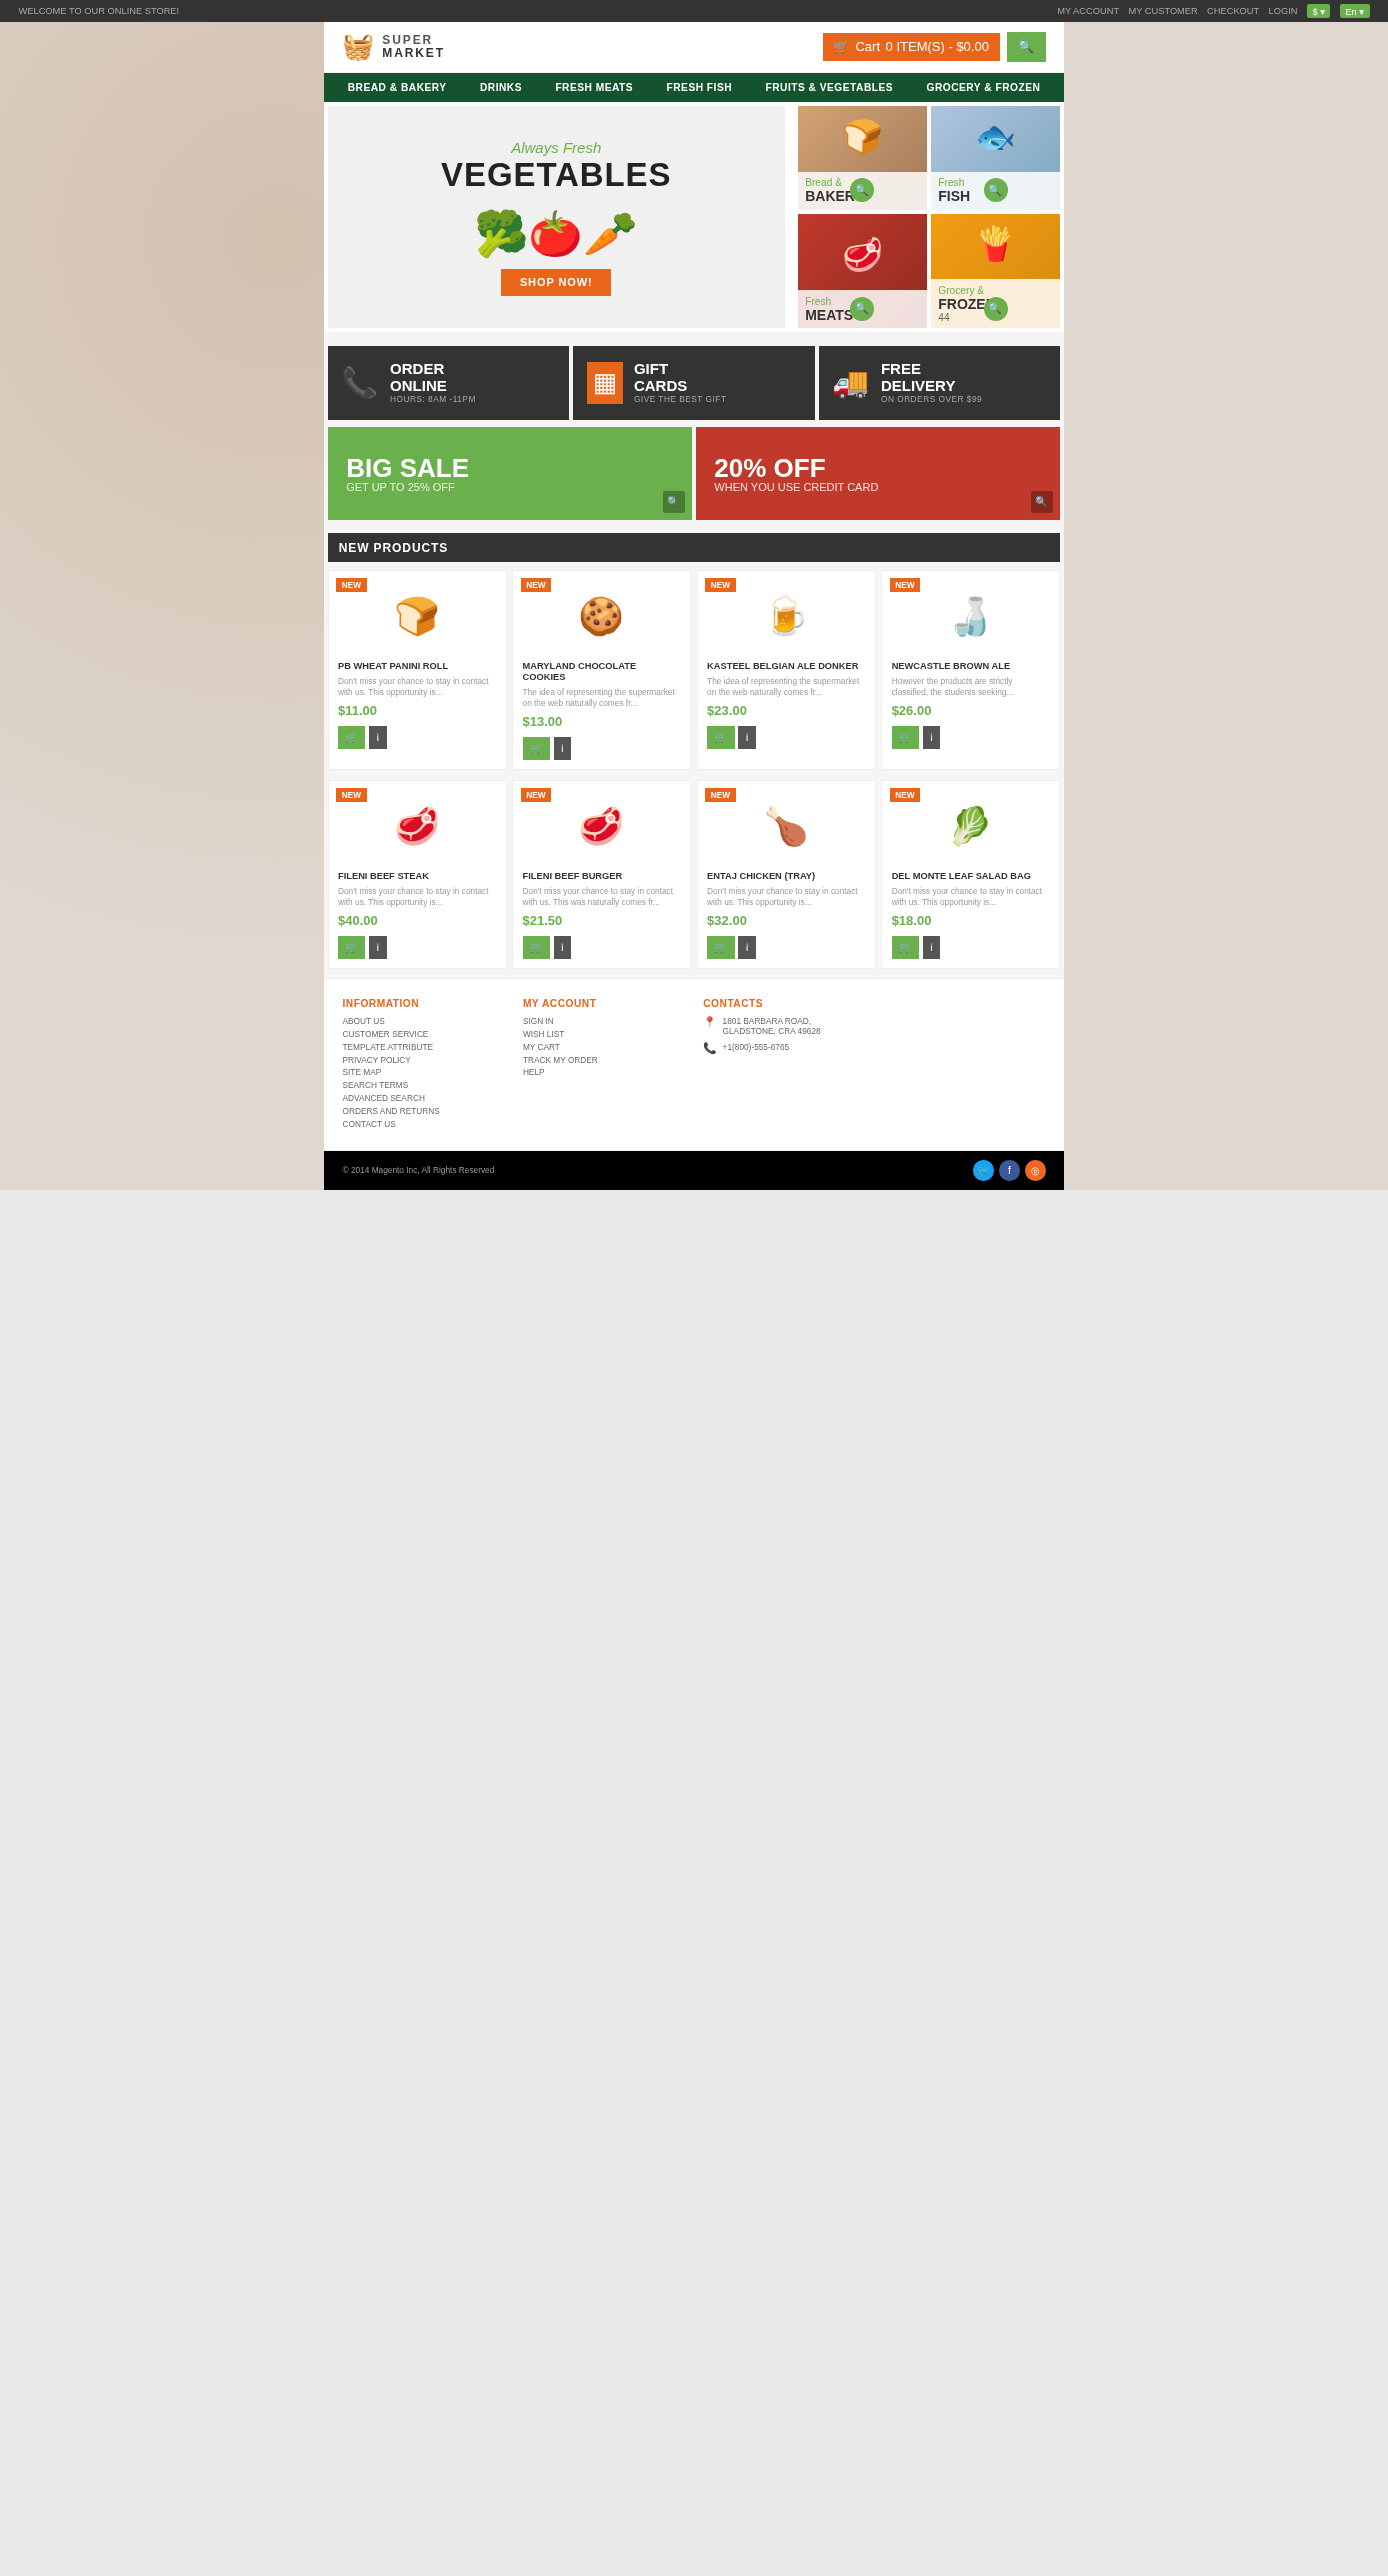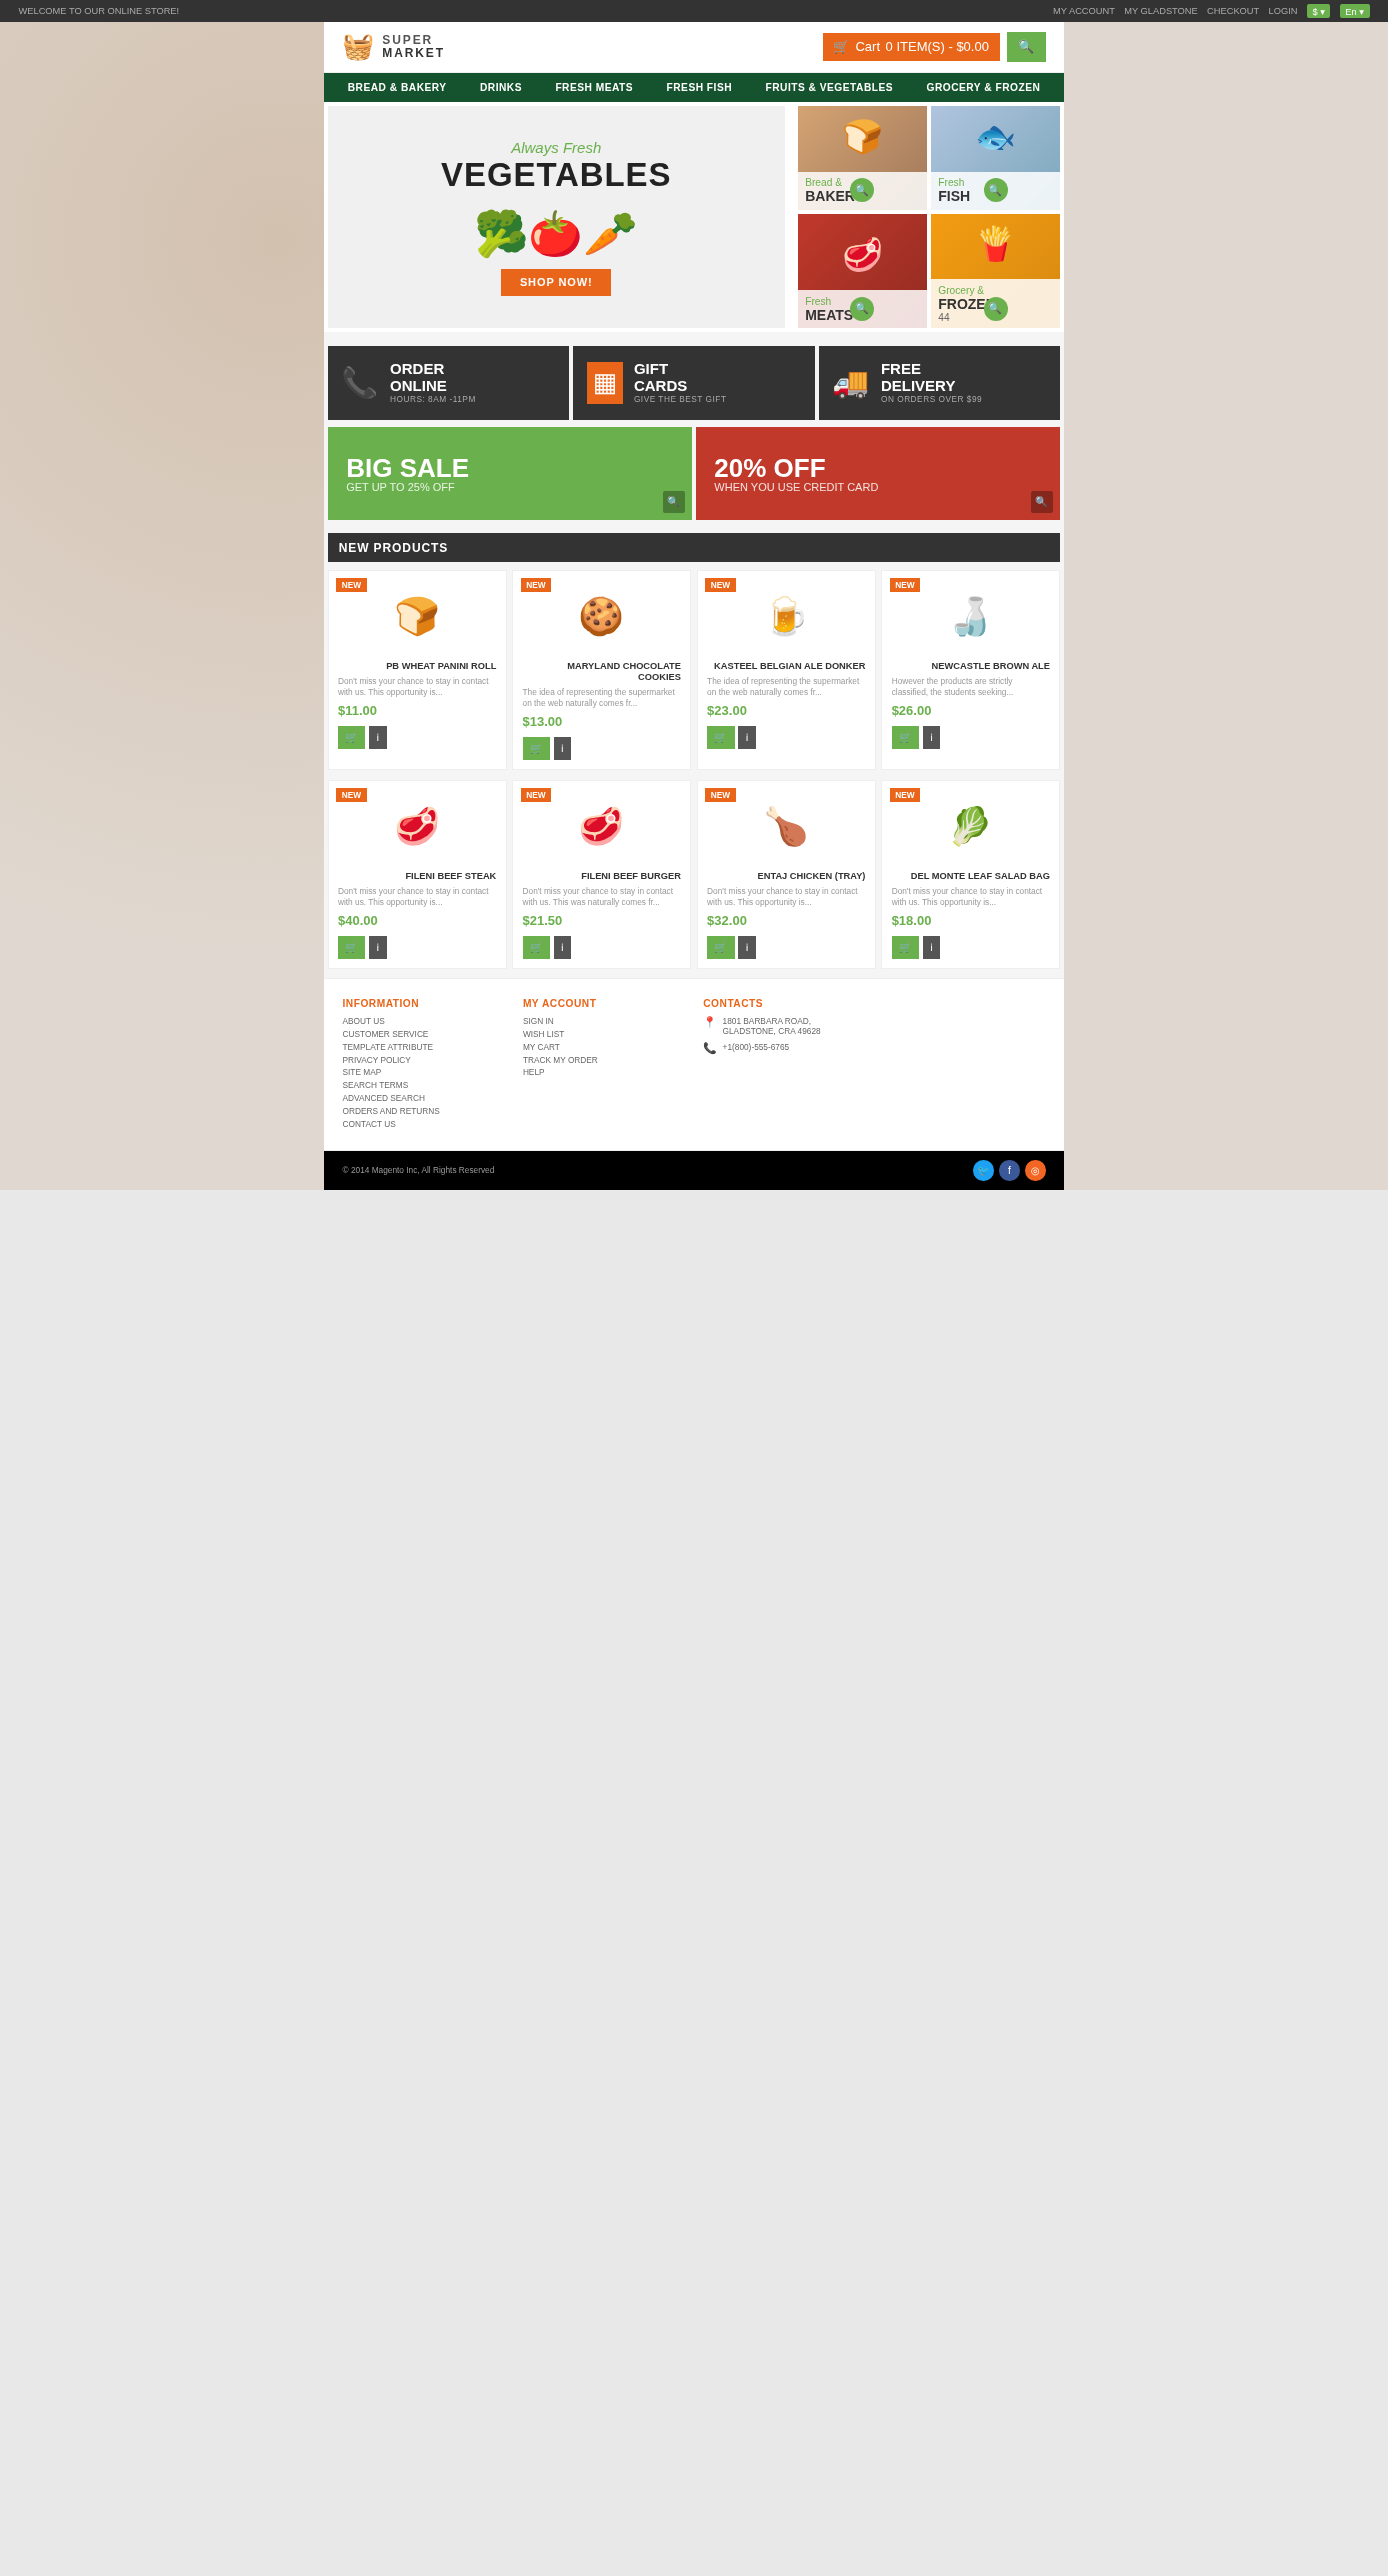--- a/index.html
+++ b/index.html
@@ -415,7 +415,7 @@
     <span>WELCOME TO OUR ONLINE STORE!</span>
     <div class="top-bar-right">
       <span style="cursor:pointer">MY ACCOUNT</span>
-      <span style="cursor:pointer">MY GLADSTONE</span>
+      <span style="cursor:pointer">MY CUSTOMER</span>
       <span style="cursor:pointer">CHECKOUT</span>
       <span style="cursor:pointer">LOGIN</span>
       <span class="lang-btn">$ ▾</span>

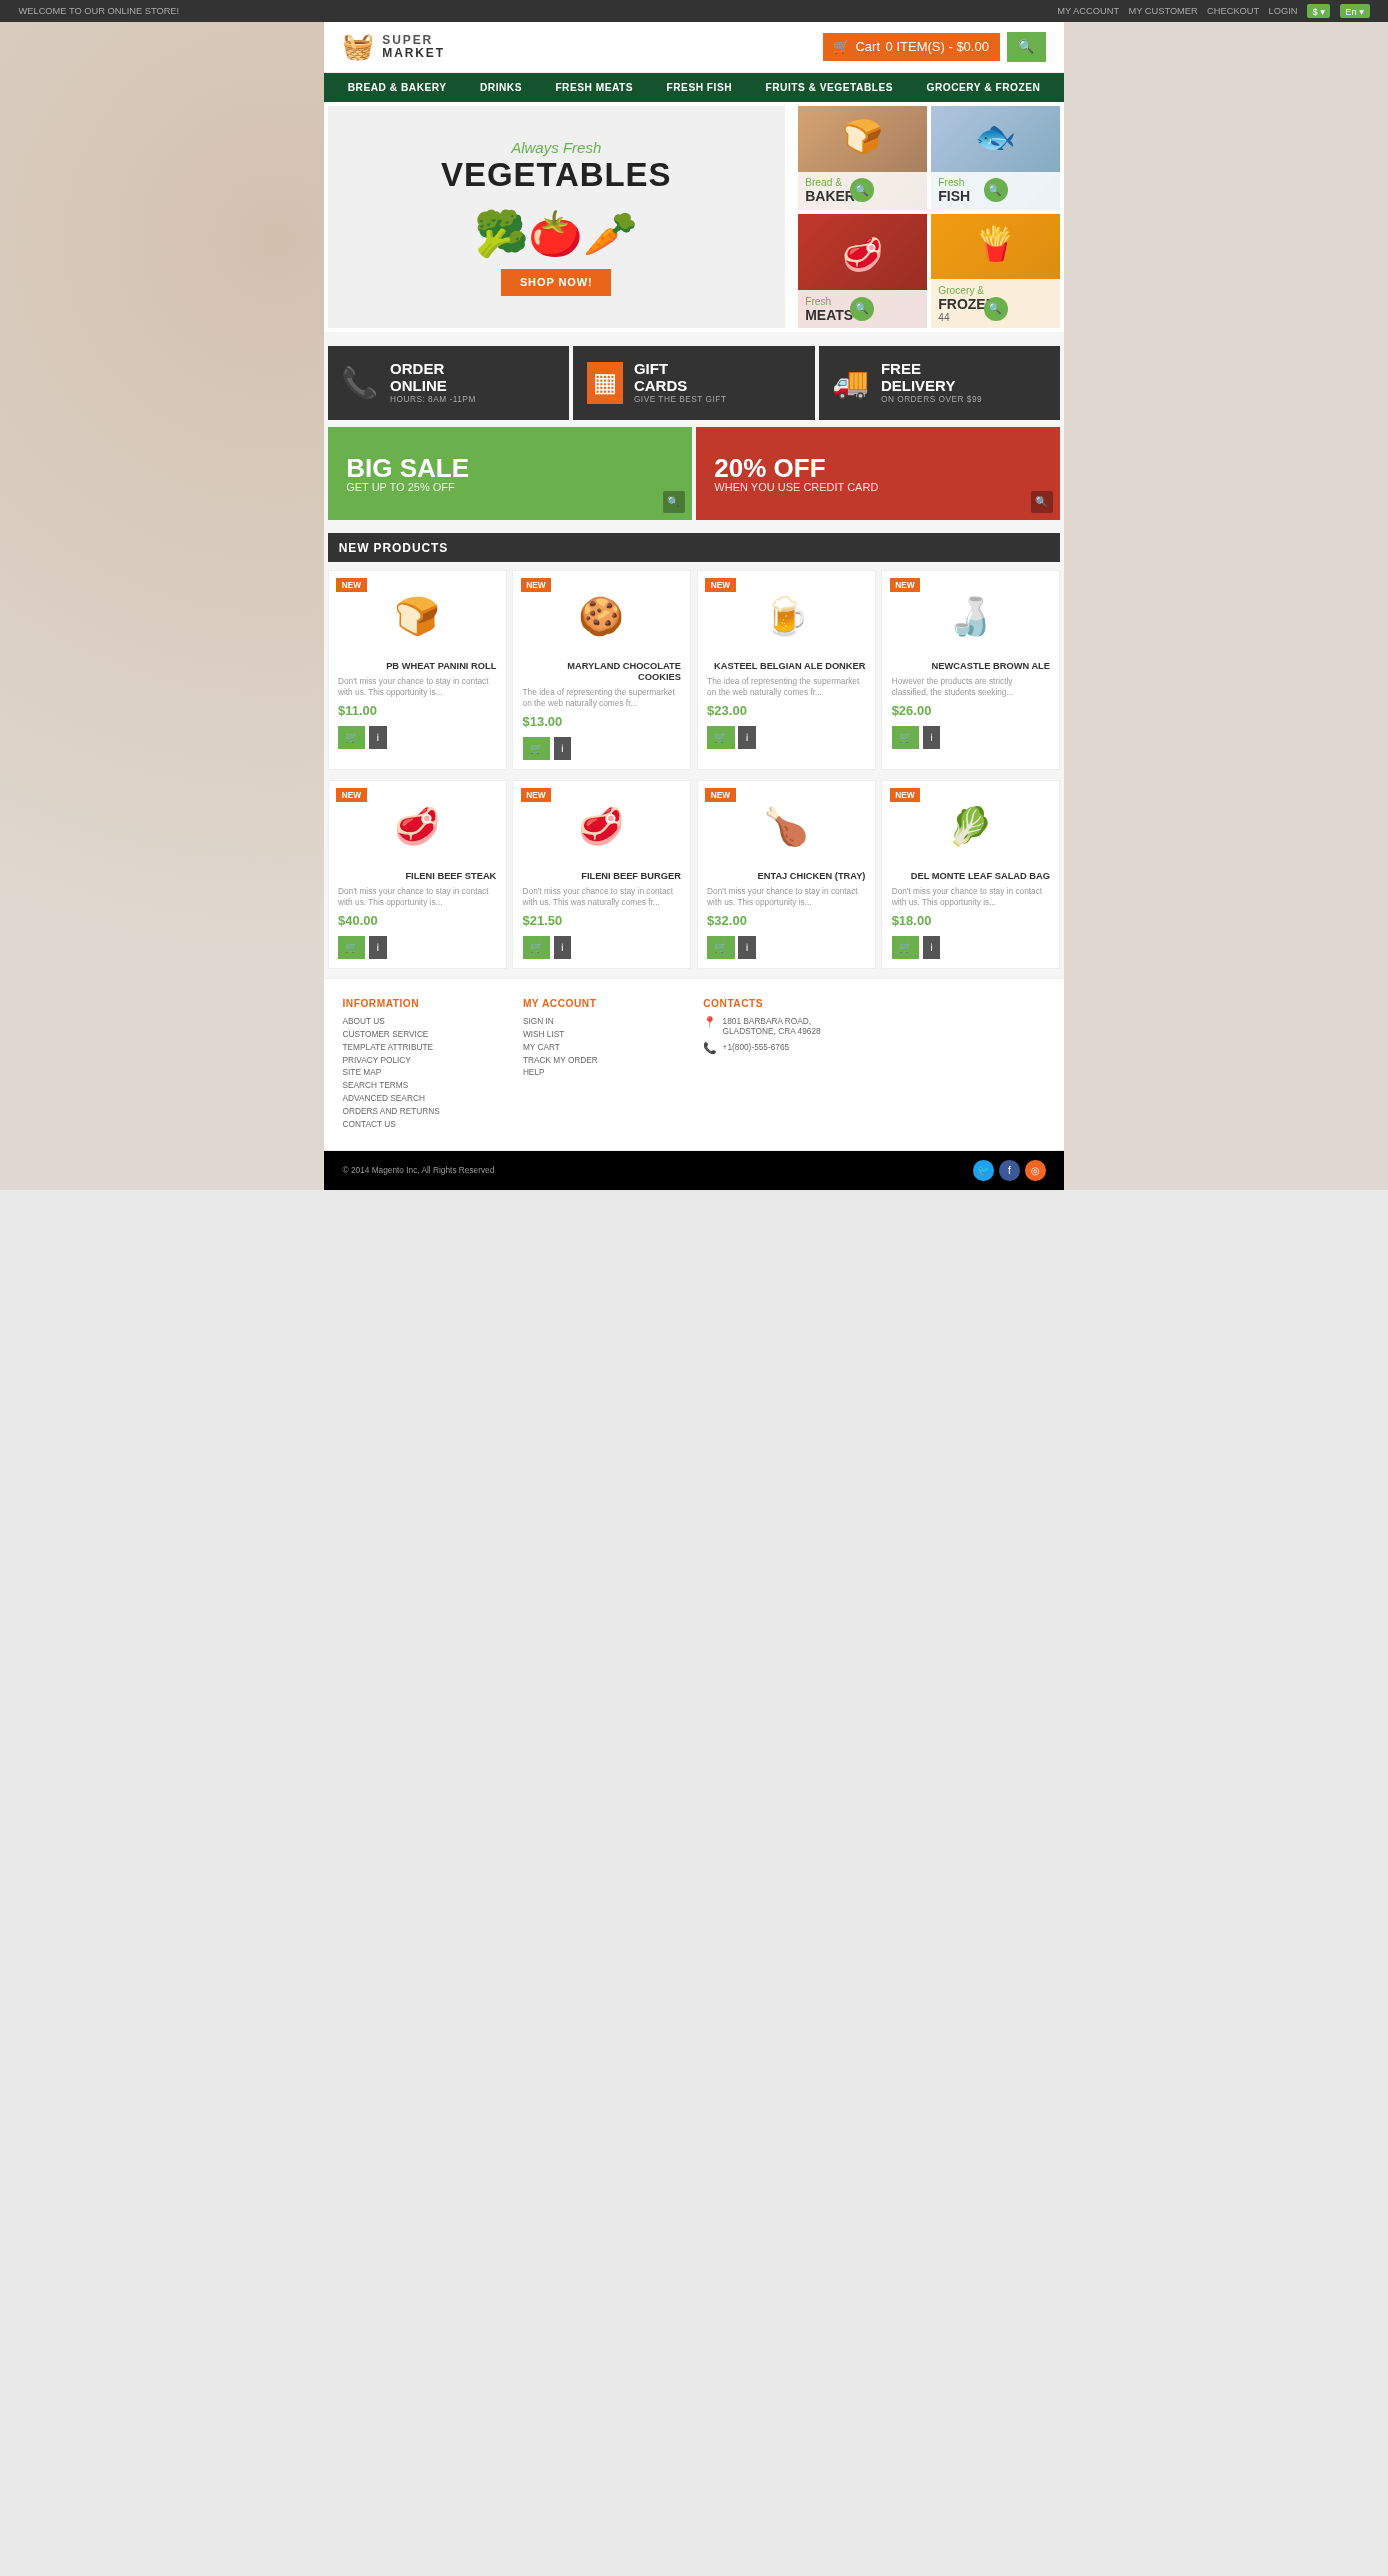--- a/index.html
+++ b/index.html
@@ -280,7 +280,6 @@
       text-transform: uppercase;
       margin-bottom: 3.7px;
       line-height: 1.2;
-      text-align: right;
     }
     .product-desc {
       font-size: 8.3px;

